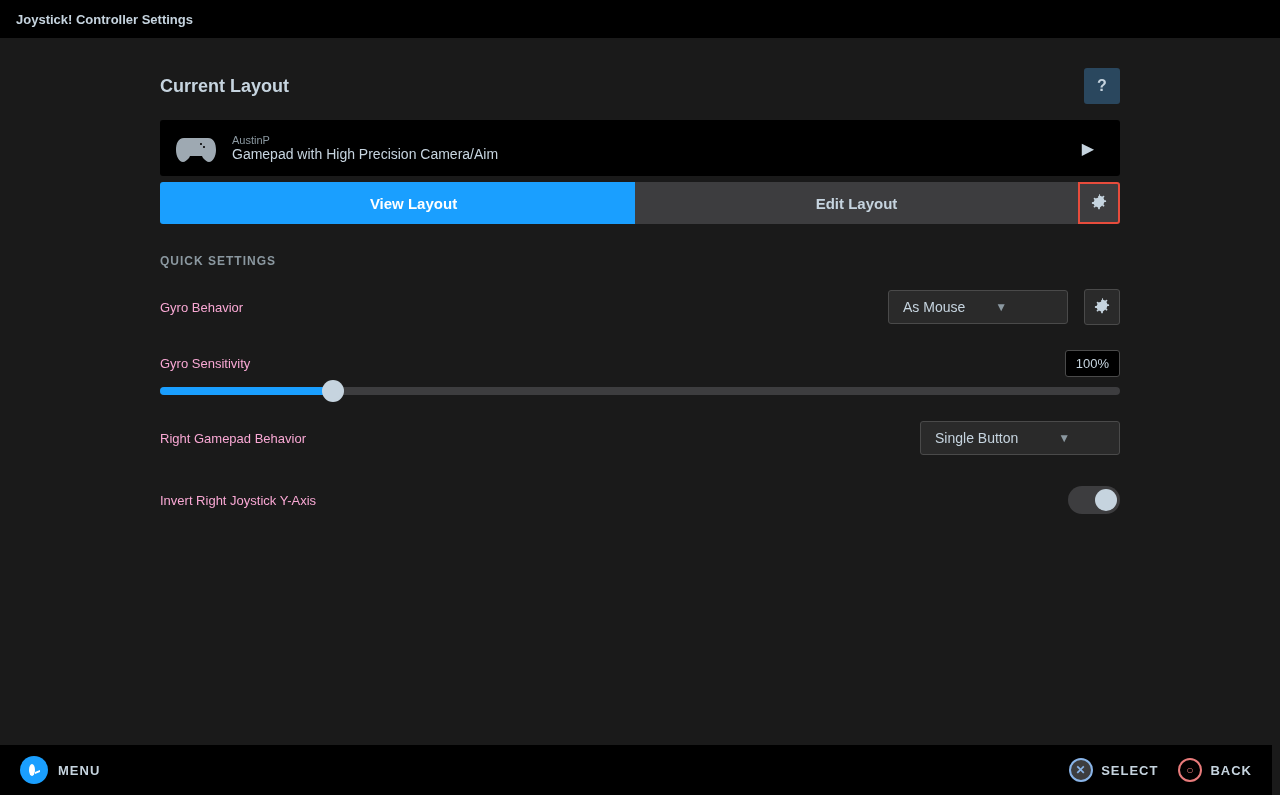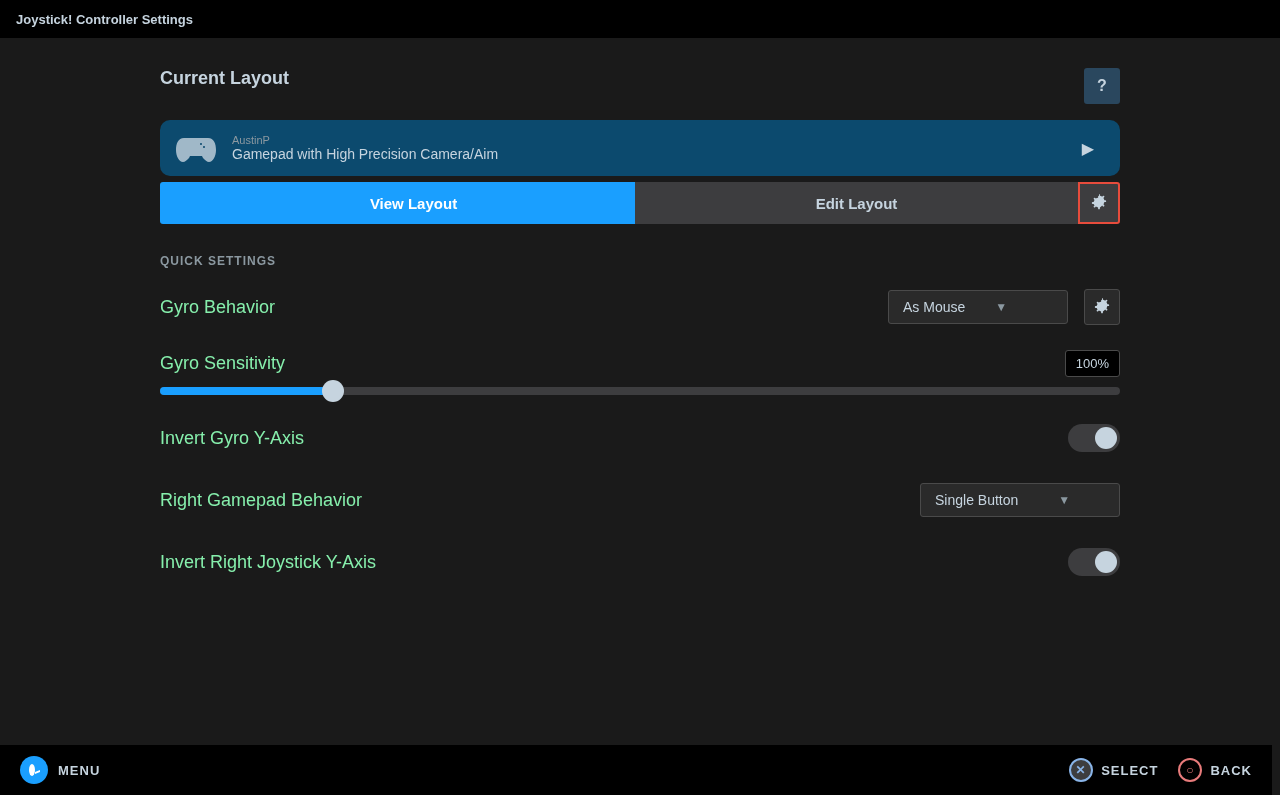--- a/index.html
+++ b/index.html
@@ -35,6 +35,7 @@
     
     .section-header-row {
       display: flex;
+      align-items: center;
       justify-content: space-between;
       margin-bottom: 16px;
     }

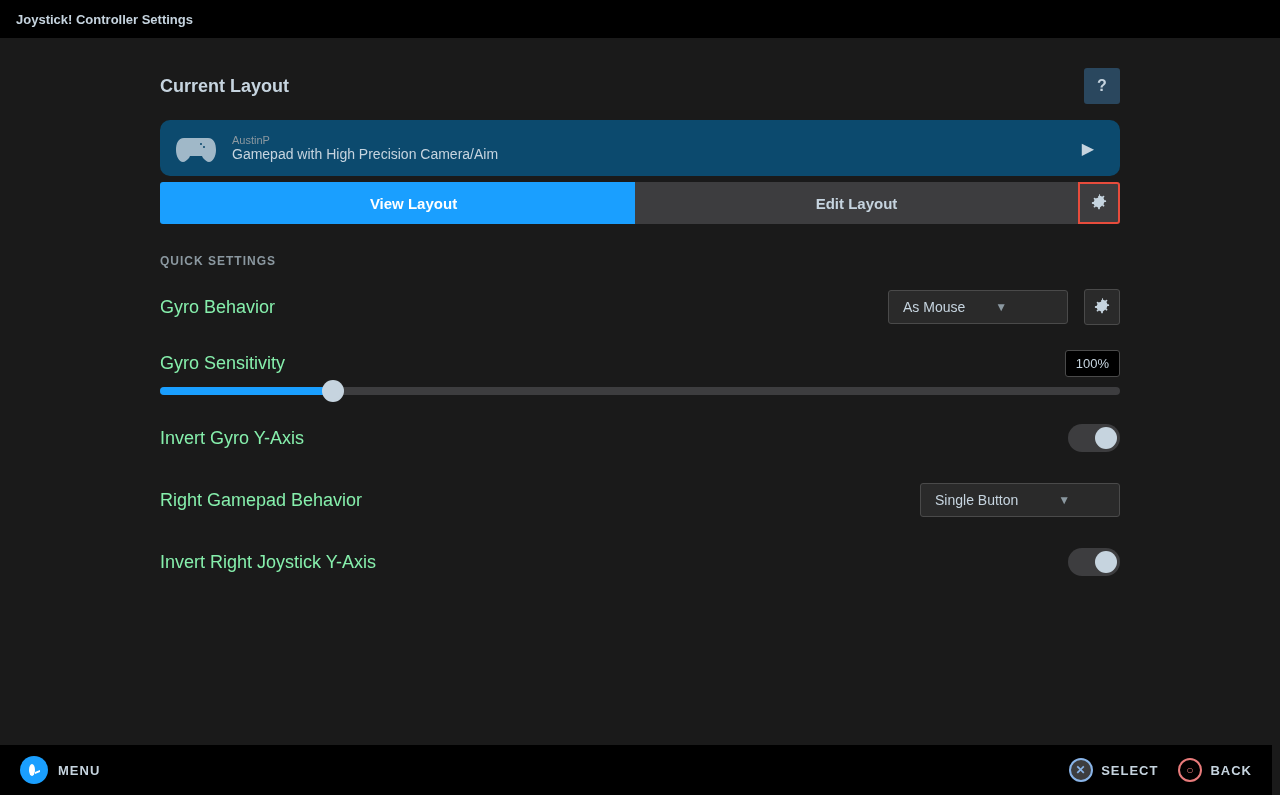--- a/index.html
+++ b/index.html
@@ -62,8 +62,8 @@
 
     
     .layout-card {
-      background: #0c4a6e;
-      border-radius: 10px;
+      background: #000000;
+      border-radius: 3px;
       display: flex;
       align-items: center;
       padding: 12px 16px;

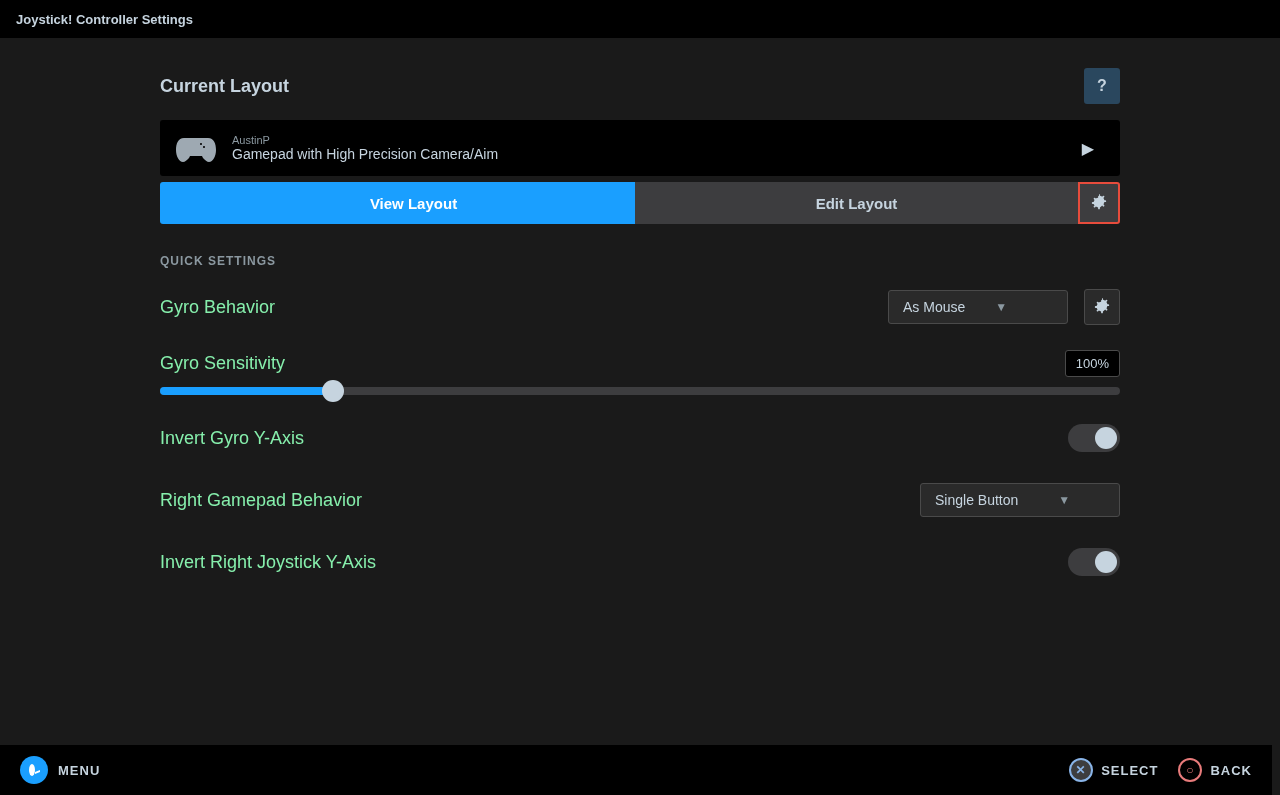--- a/index.html
+++ b/index.html
@@ -159,8 +159,8 @@
       min-height: 38px;
     }
     .setting-label {
-      color: #86efac;
-      font-size: 18px;
+      color: #f9a8d4;
+      font-size: 13px;
     }
 
     

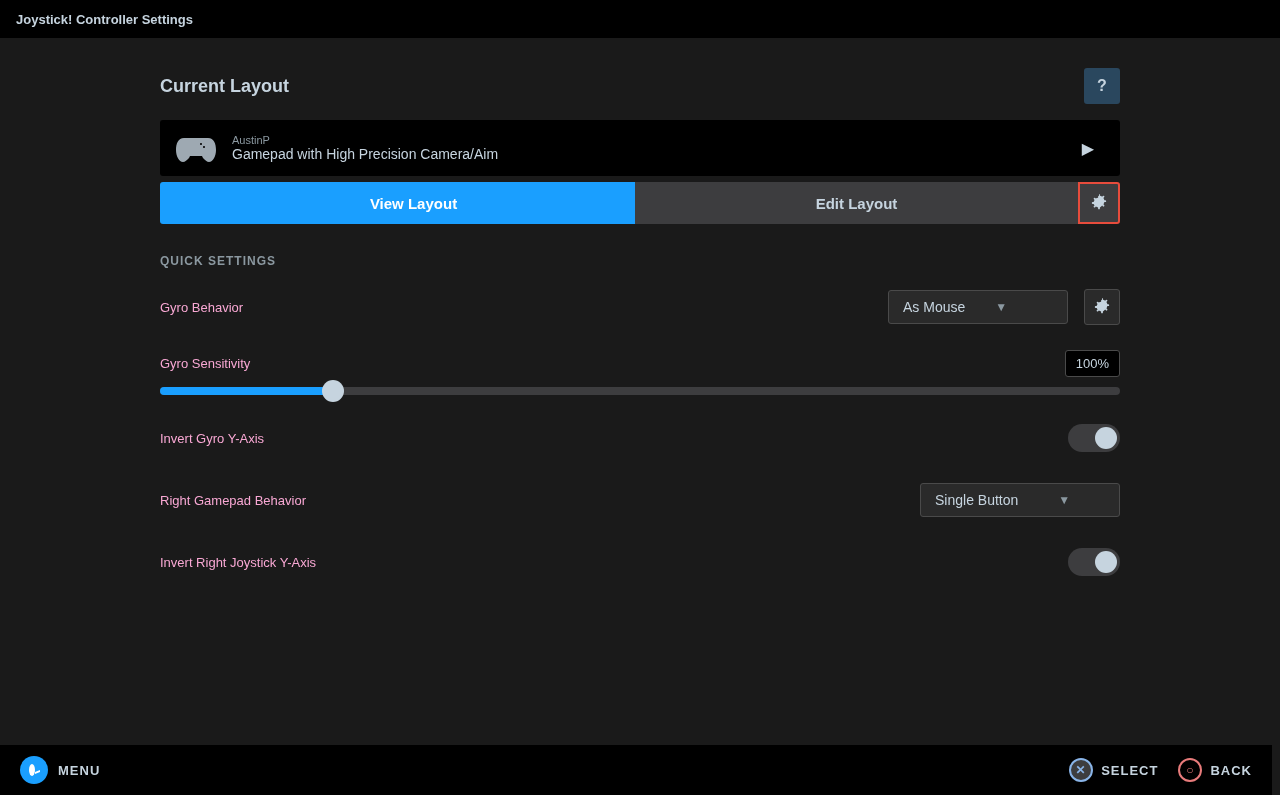--- a/index.html
+++ b/index.html
@@ -431,12 +431,6 @@
     </div>
   </div>
 
-  <div class="setting-row">
-    <span class="setting-label">Invert Gyro Y-Axis</span>
-    <div class="toggle">
-      <div class="toggle-knob"></div>
-    </div>
-  </div>
 
   <div class="setting-row">
     <span class="setting-label">Right Gamepad Behavior</span>

